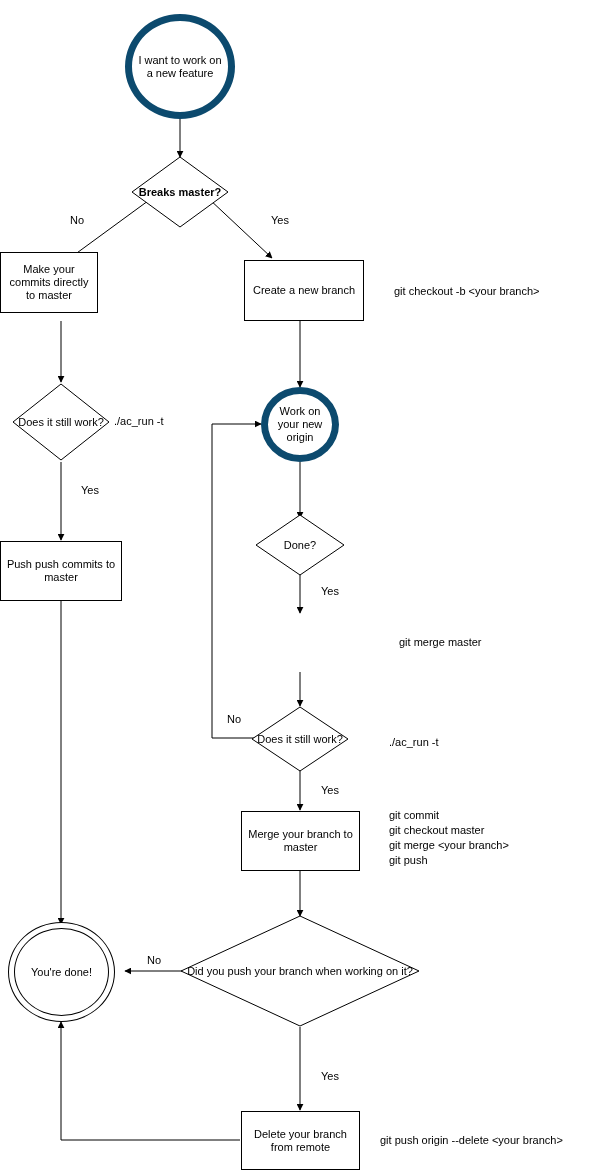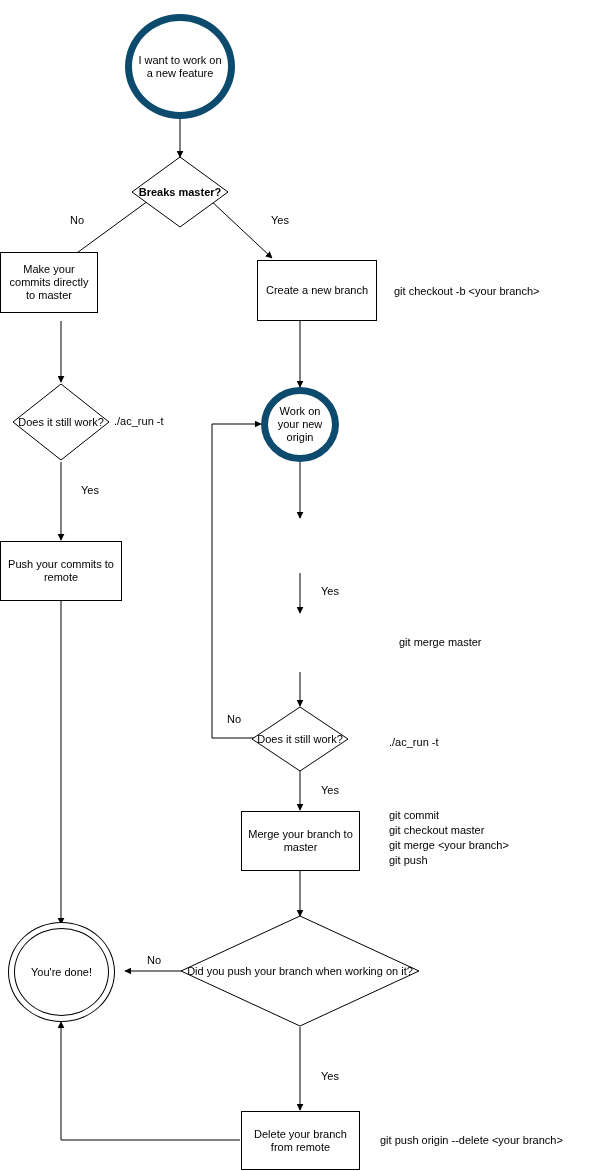--- a/index.html
+++ b/index.html
@@ -163,7 +163,7 @@
     <span class="label">Make your commits directly to master</span>
   </div>
 
-  <div class="node rect" style="left:257px; top:260px; width:120px; height:61px;">
+  <div class="node rect" style="left:244px; top:260px; width:120px; height:61px;">
     <span class="label">Create a new branch</span>
   </div>
 

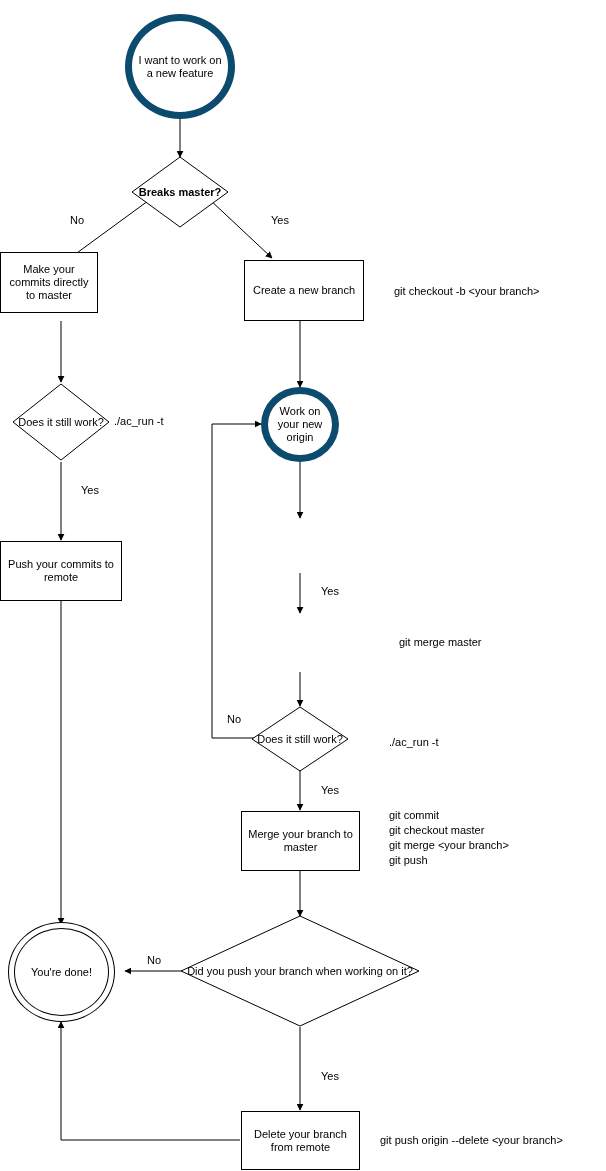--- a/index.html
+++ b/index.html
@@ -188,6 +188,12 @@
     <span class="label">Push your commits to remote</span>
   </div>
 
+  <div class="diamond-wrap" style="left:255px; top:514px; width:90px; height:62px;">
+    <svg class="dshape" viewBox="0 0 90 62">
+      <polygon points="45,1 89,31 45,61 1,31" fill="#ffffff" stroke="#000000" stroke-width="1"></polygon>
+    </svg>
+    <div class="dlabel">Done?</div>
+  </div>
 
   <div class="edge-label" style="left:321px; top:585px;">Yes</div>
 

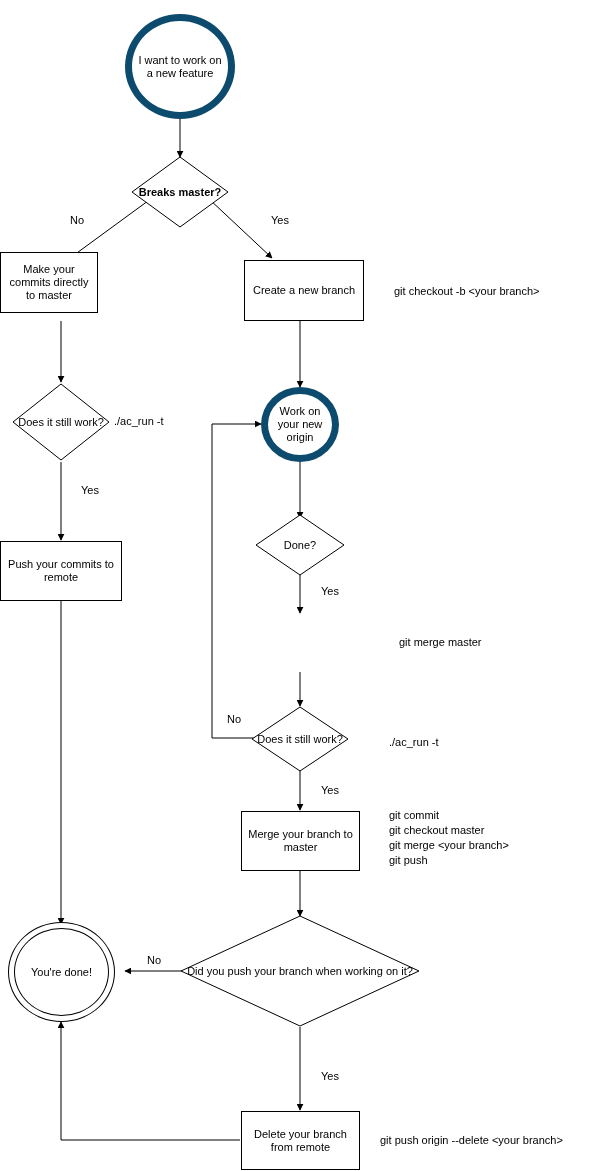--- a/index.html
+++ b/index.html
@@ -185,7 +185,7 @@
   <div class="edge-label" style="left:81px; top:484px;">Yes</div>
 
   <div class="node rect" style="left:0px; top:541px; width:122px; height:60px;">
-    <span class="label">Push your commits to remote</span>
+    <span class="label">Push push commits to master</span>
   </div>
 
   <div class="diamond-wrap" style="left:255px; top:514px; width:90px; height:62px;">

